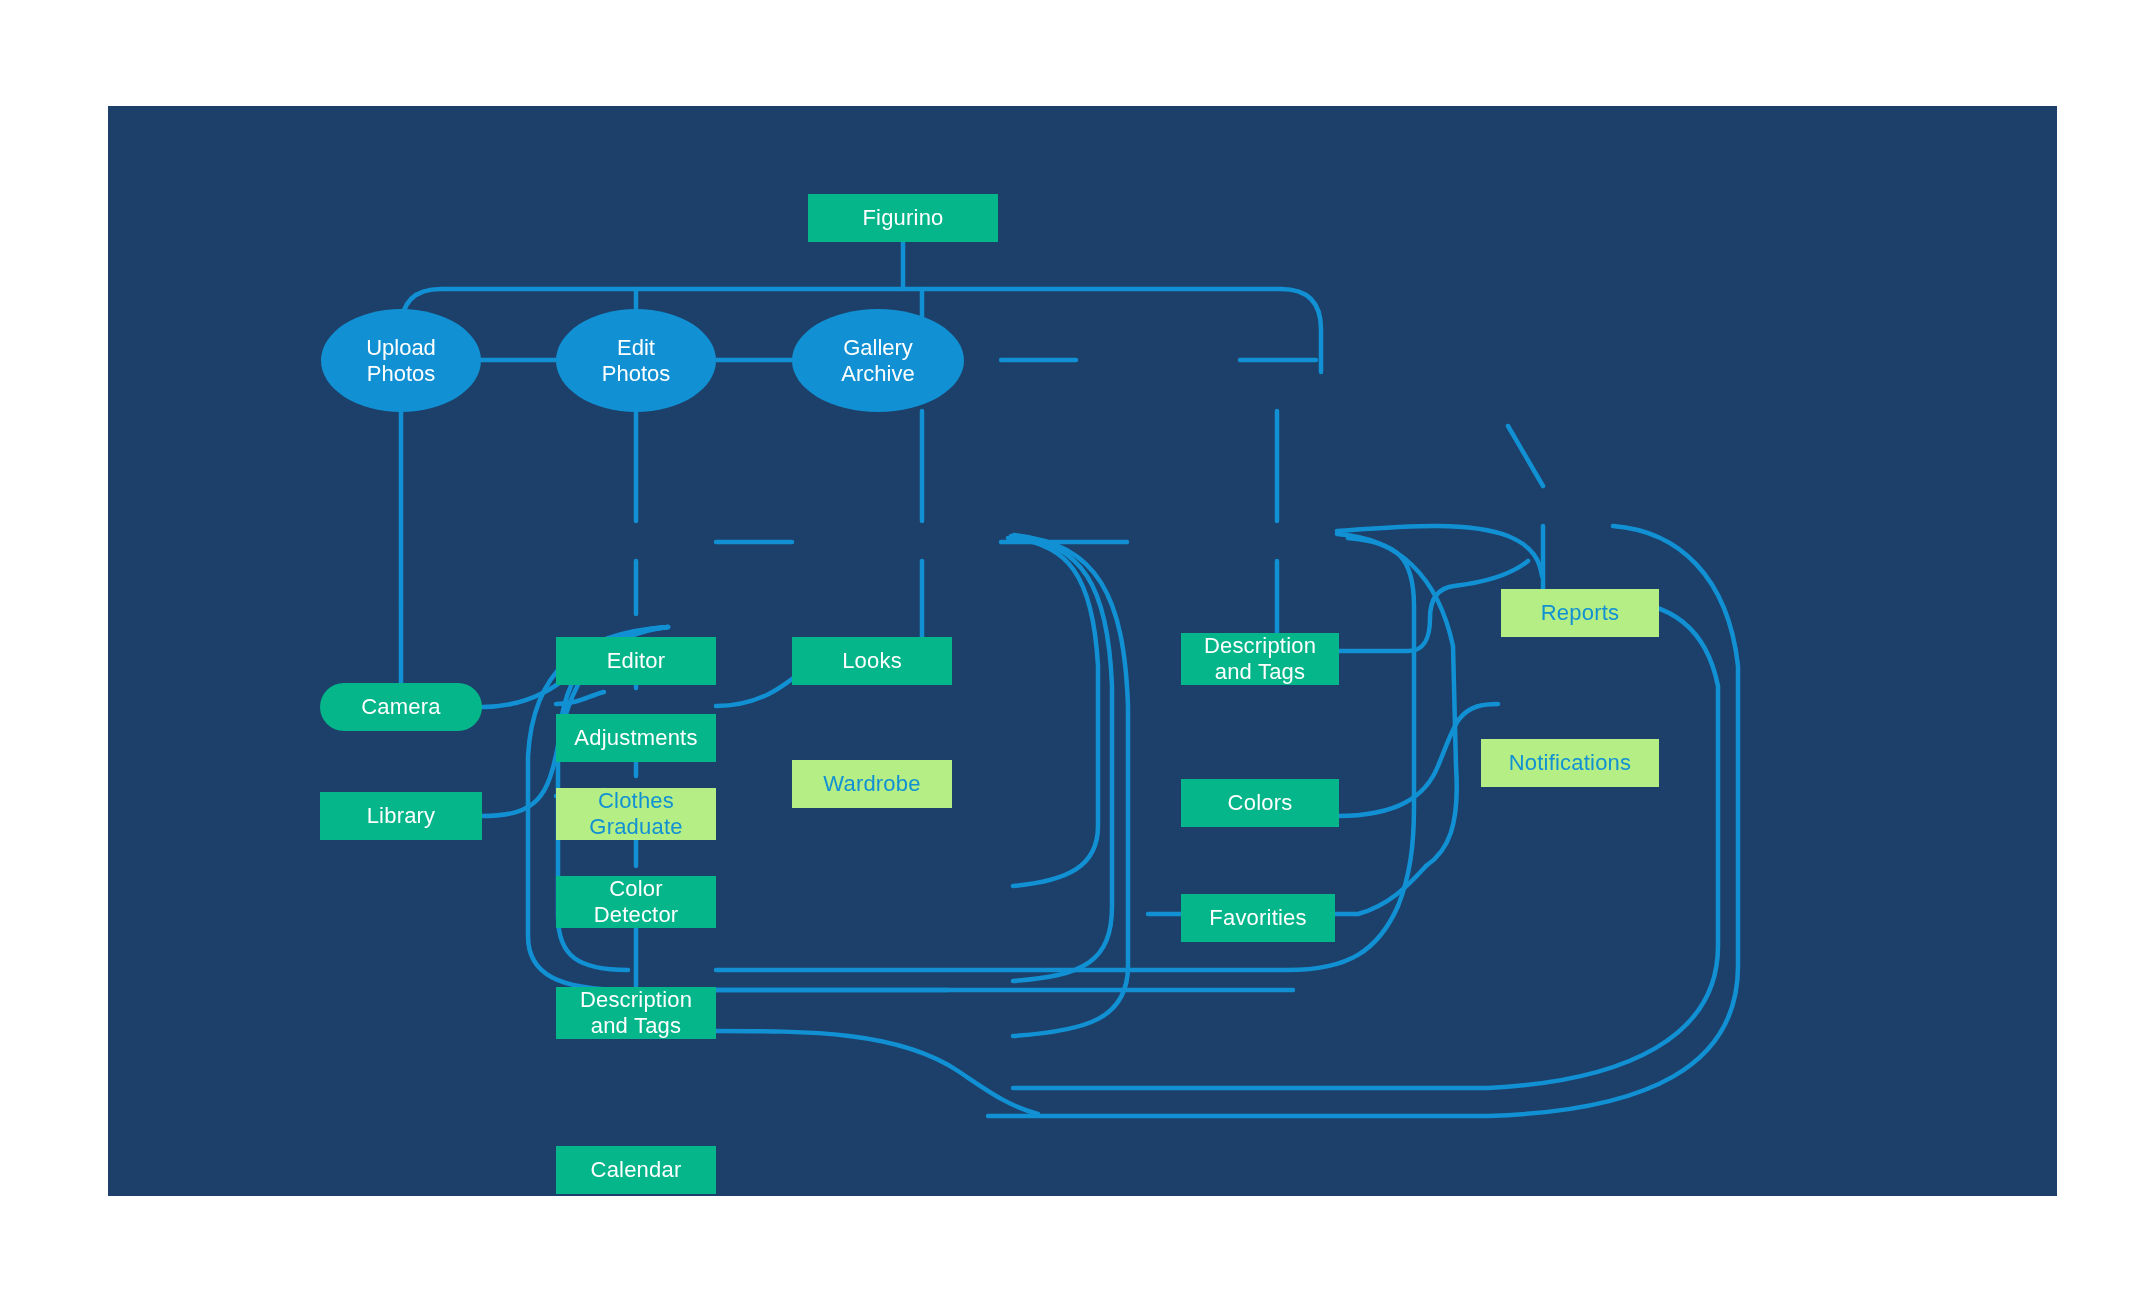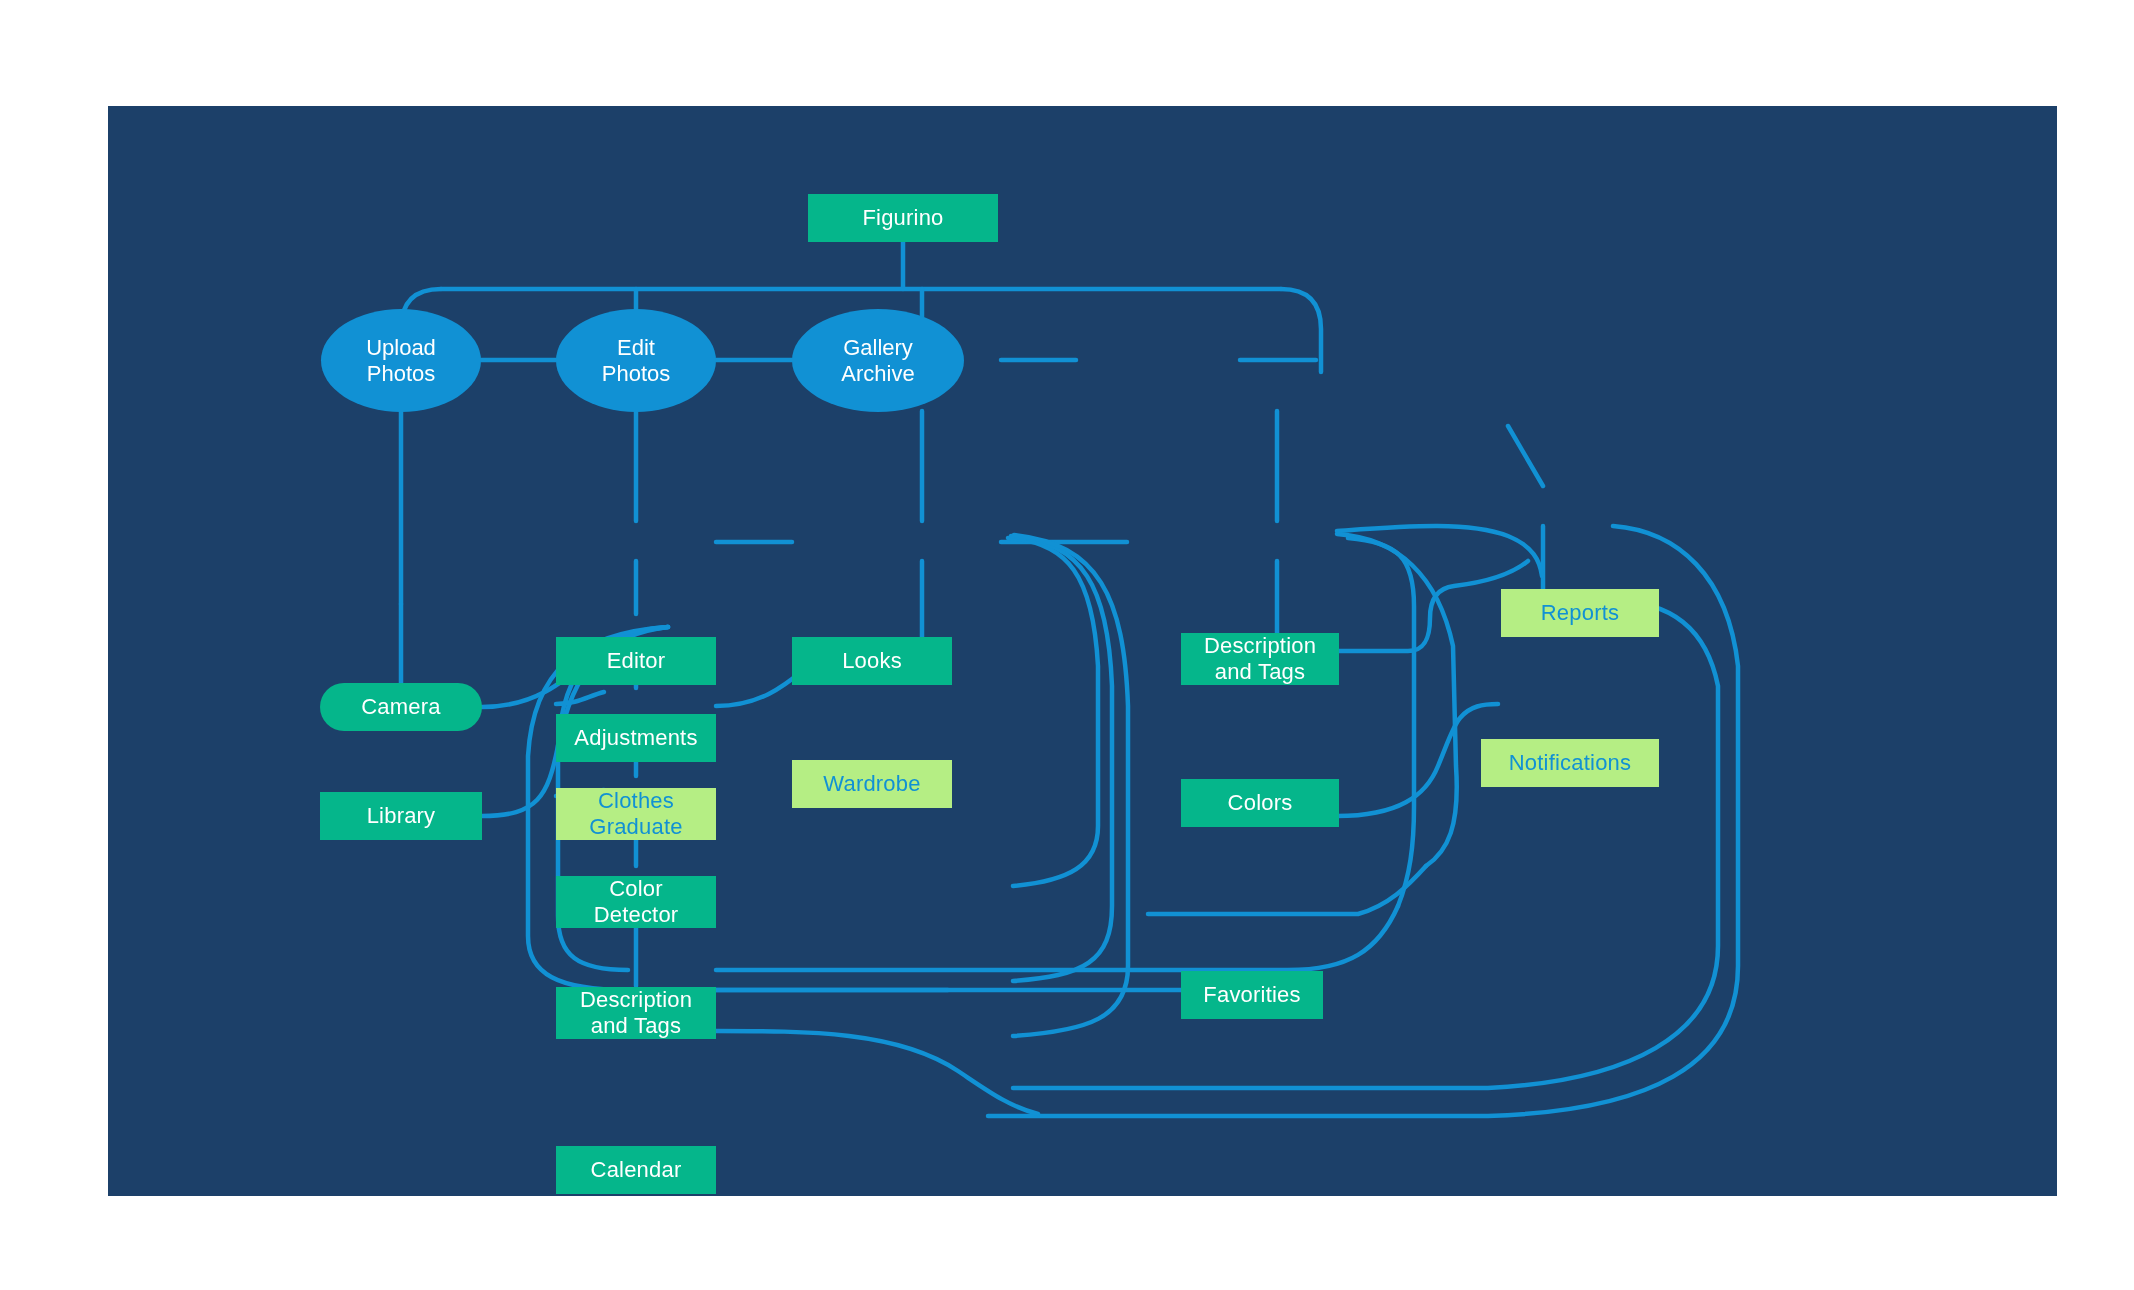--- a/index.html
+++ b/index.html
@@ -171,7 +171,7 @@
     <div class="node rect" style="left:1073px;top:673px;width:158px;height:48px;">
       <span>Colors</span>
     </div>
-    <div class="node rect" style="left:1073px;top:865px;width:142px;height:48px;">
+    <div class="node rect" style="left:1073px;top:788px;width:154px;height:48px;">
       <span>Favorities</span>
     </div>
 

